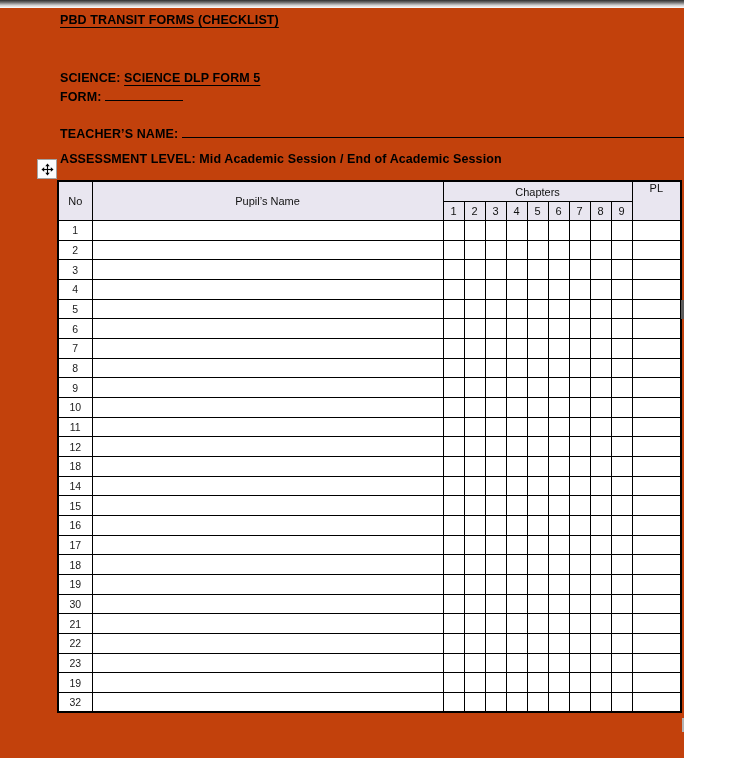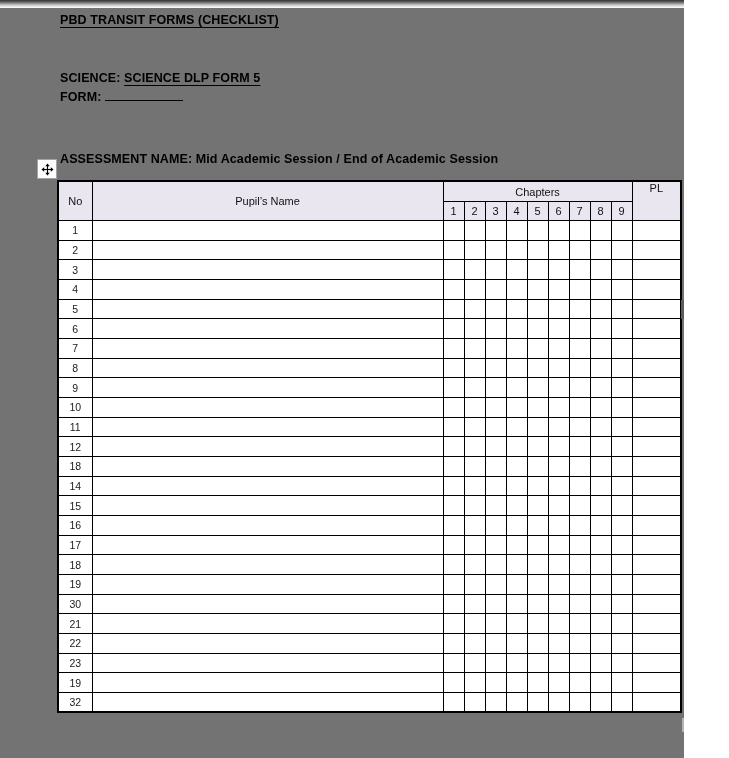--- a/index.html
+++ b/index.html
@@ -4,7 +4,7 @@
 <style>
   html,body { margin:0; padding:0; background:#ffffff; }
   .page {
-    position:relative; width:684px; height:758px; background:#737373;
+    position:relative; width:684px; height:758px; background:#c2410c;
     font-family:"Liberation Sans", sans-serif; color:#000; overflow:hidden;
   }
   .top-shadow {

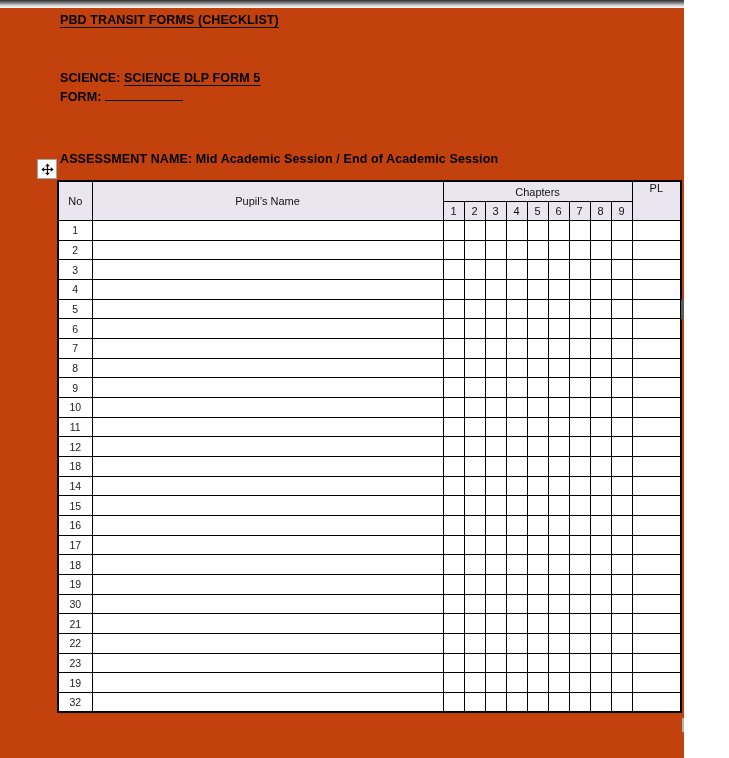--- a/index.html
+++ b/index.html
@@ -74,6 +74,7 @@
 
   <div class="docline form-line"><span>FORM: </span><span class="blank form-blank"></span></div>
 
+  <div class="docline teacher-line"><span>TEACHER’S NAME: </span><span class="blank teacher-blank"></span></div>
 
   <div class="docline assessment-line"><span>ASSESSMENT NAME: </span><span>Mid Academic Session / End of Academic Session</span></div>
 

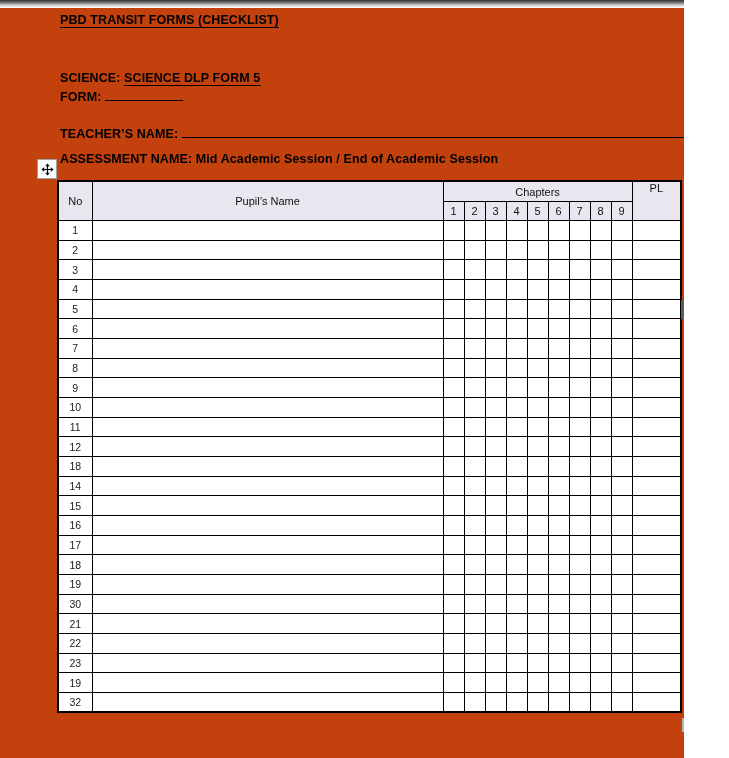--- a/index.html
+++ b/index.html
@@ -76,7 +76,7 @@
 
   <div class="docline teacher-line"><span>TEACHER’S NAME: </span><span class="blank teacher-blank"></span></div>
 
-  <div class="docline assessment-line"><span>ASSESSMENT NAME: </span><span>Mid Academic Session / End of Academic Session</span></div>
+  <div class="docline assessment-line"><span>ASSESSMENT LEVEL: </span><span>Mid Academic Session / End of Academic Session</span></div>
 
   <div class="move-handle">
     <svg width="13" height="13" viewBox="0 0 14 14">

